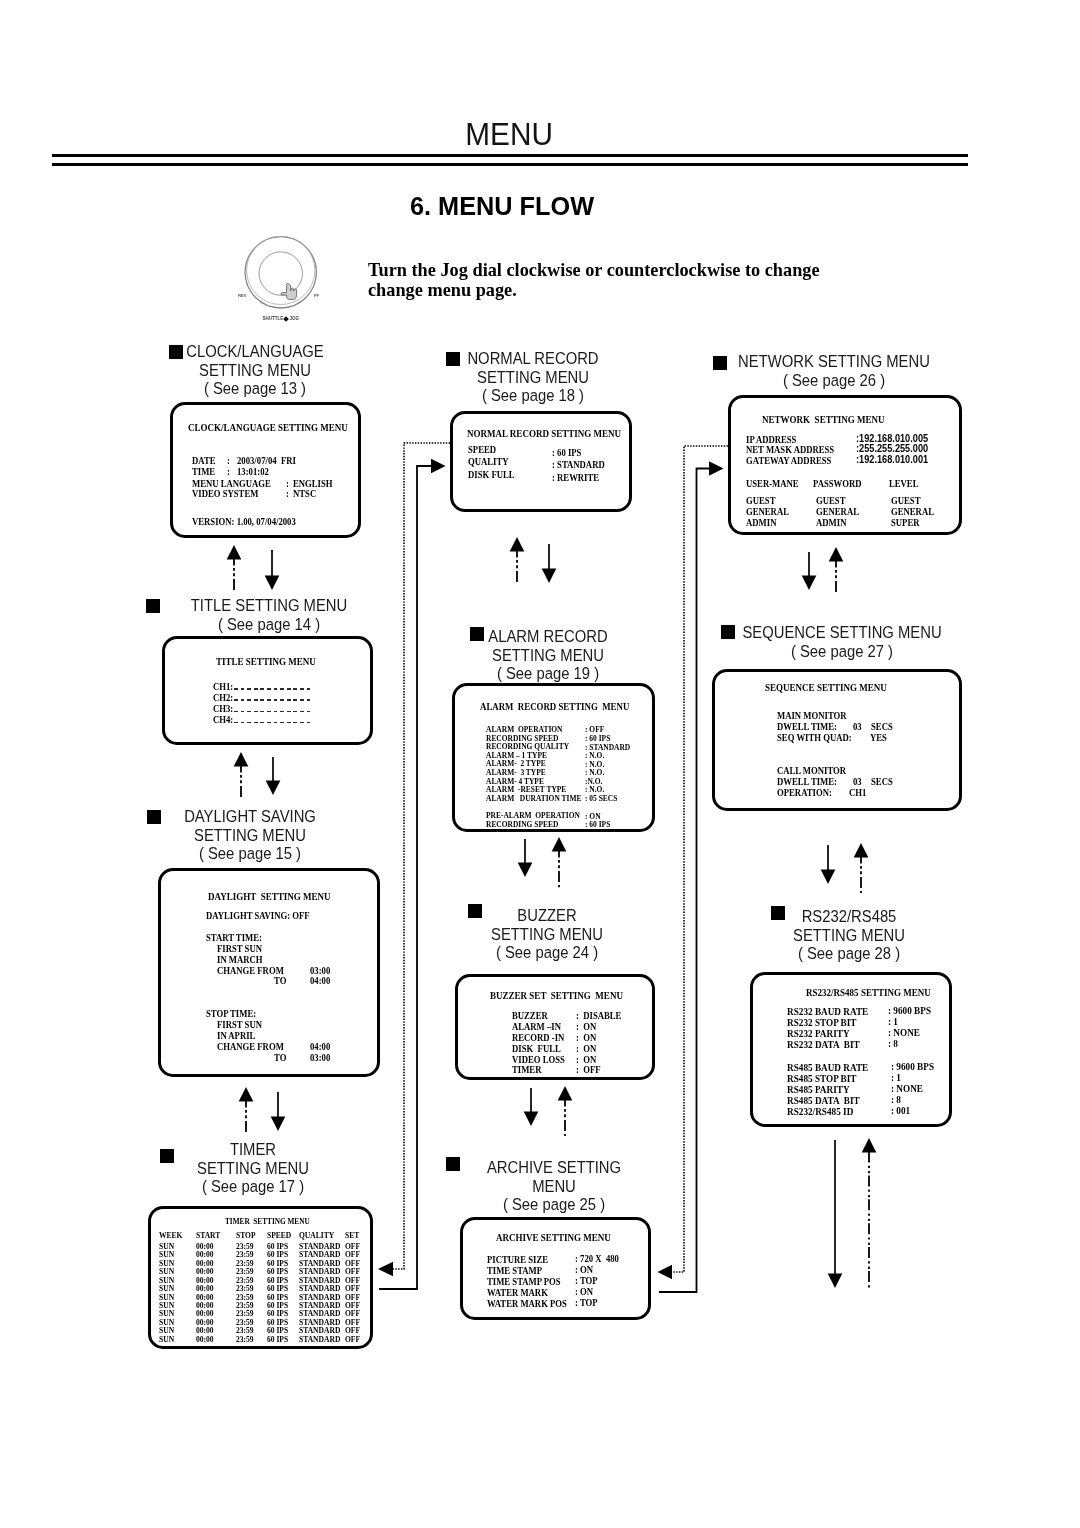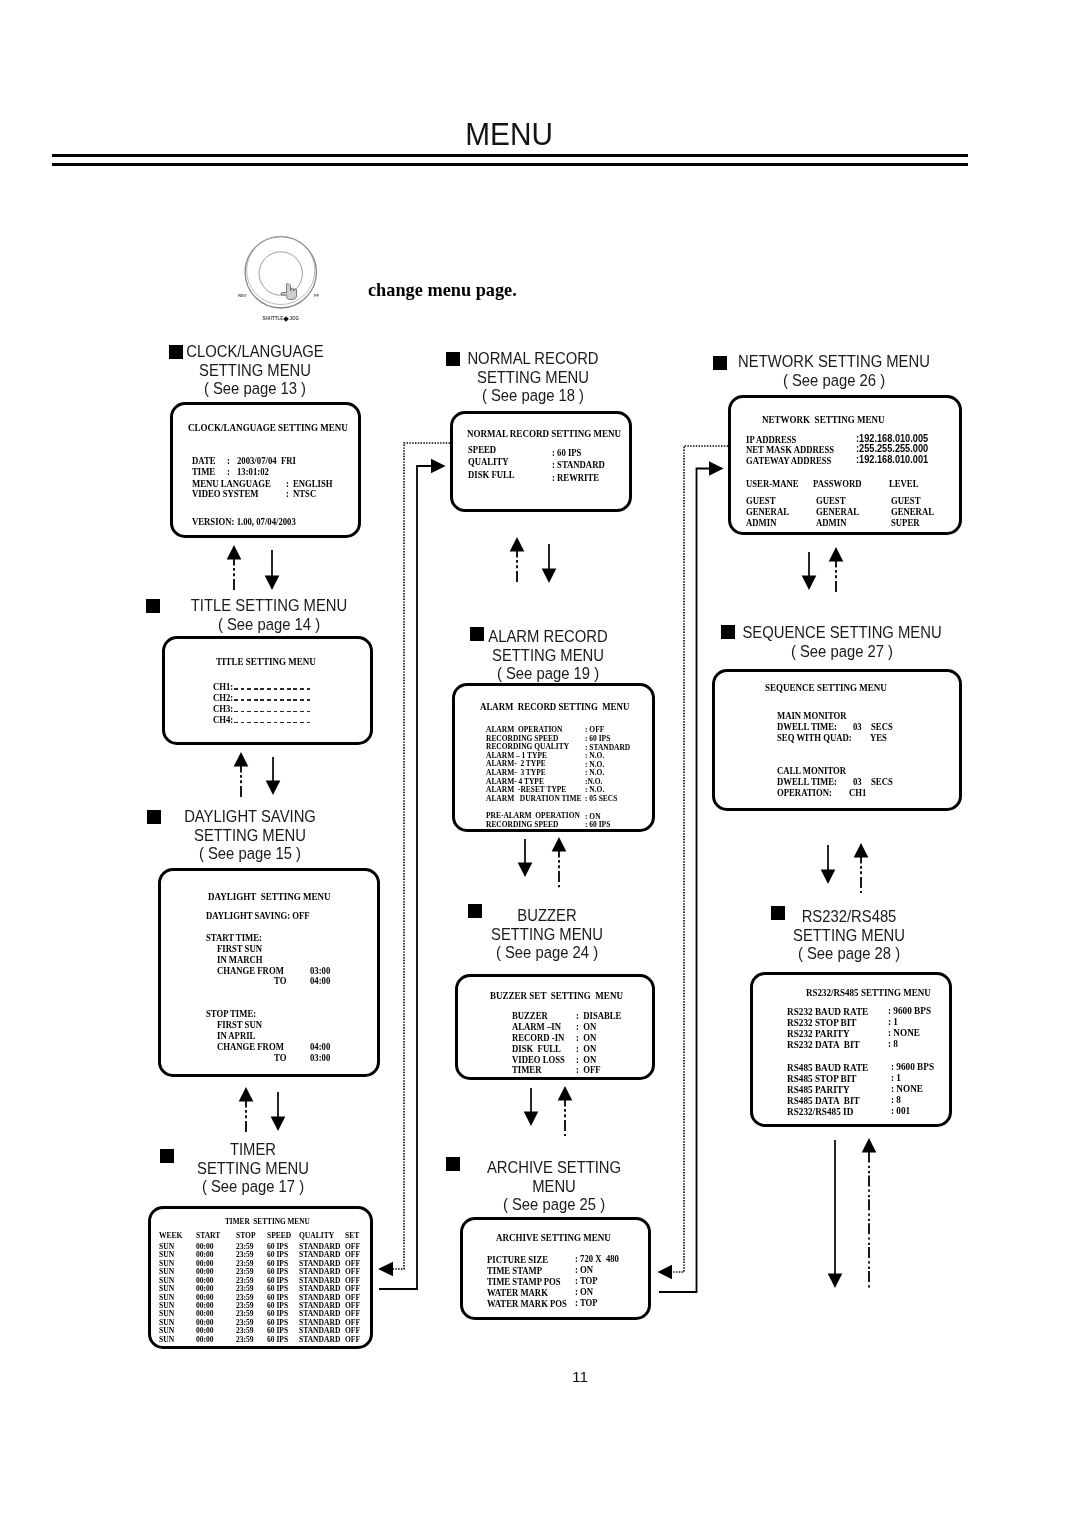--- a/index.html
+++ b/index.html
@@ -43,6 +43,7 @@
 <div class="abs" id="hdr-title"><span>MENU</span></div>
 <div class="rule" id="rule1"></div>
 <div class="rule" id="rule2"></div>
+<div class="abs" id="sec-heading"><span>6. MENU FLOW</span></div>
 <div class="instr" id="instr2">change menu page.</div>
 <div class="abs" id="page-num">11</div>
 <svg id="jog" viewBox="0 0 100 100">

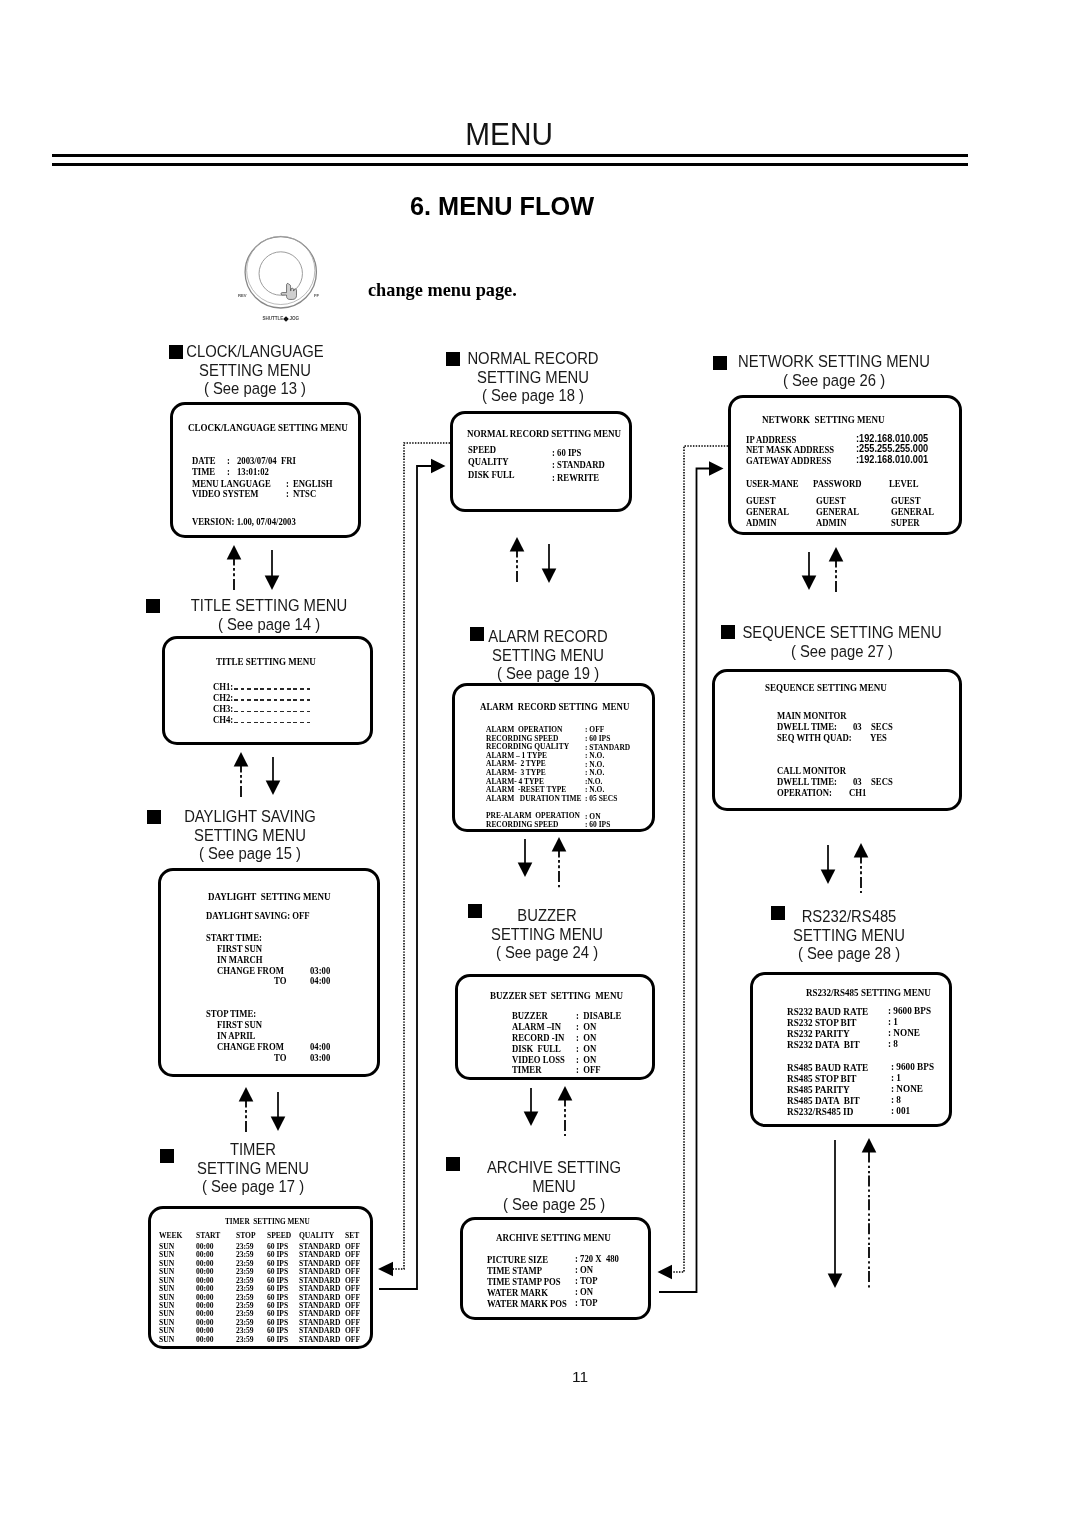--- a/index.html
+++ b/index.html
@@ -44,6 +44,7 @@
 <div class="rule" id="rule1"></div>
 <div class="rule" id="rule2"></div>
 <div class="abs" id="sec-heading"><span>6. MENU FLOW</span></div>
+<div class="instr" id="instr1">Turn the Jog dial clockwise or counterclockwise to change</div>
 <div class="instr" id="instr2">change menu page.</div>
 <div class="abs" id="page-num">11</div>
 <svg id="jog" viewBox="0 0 100 100">

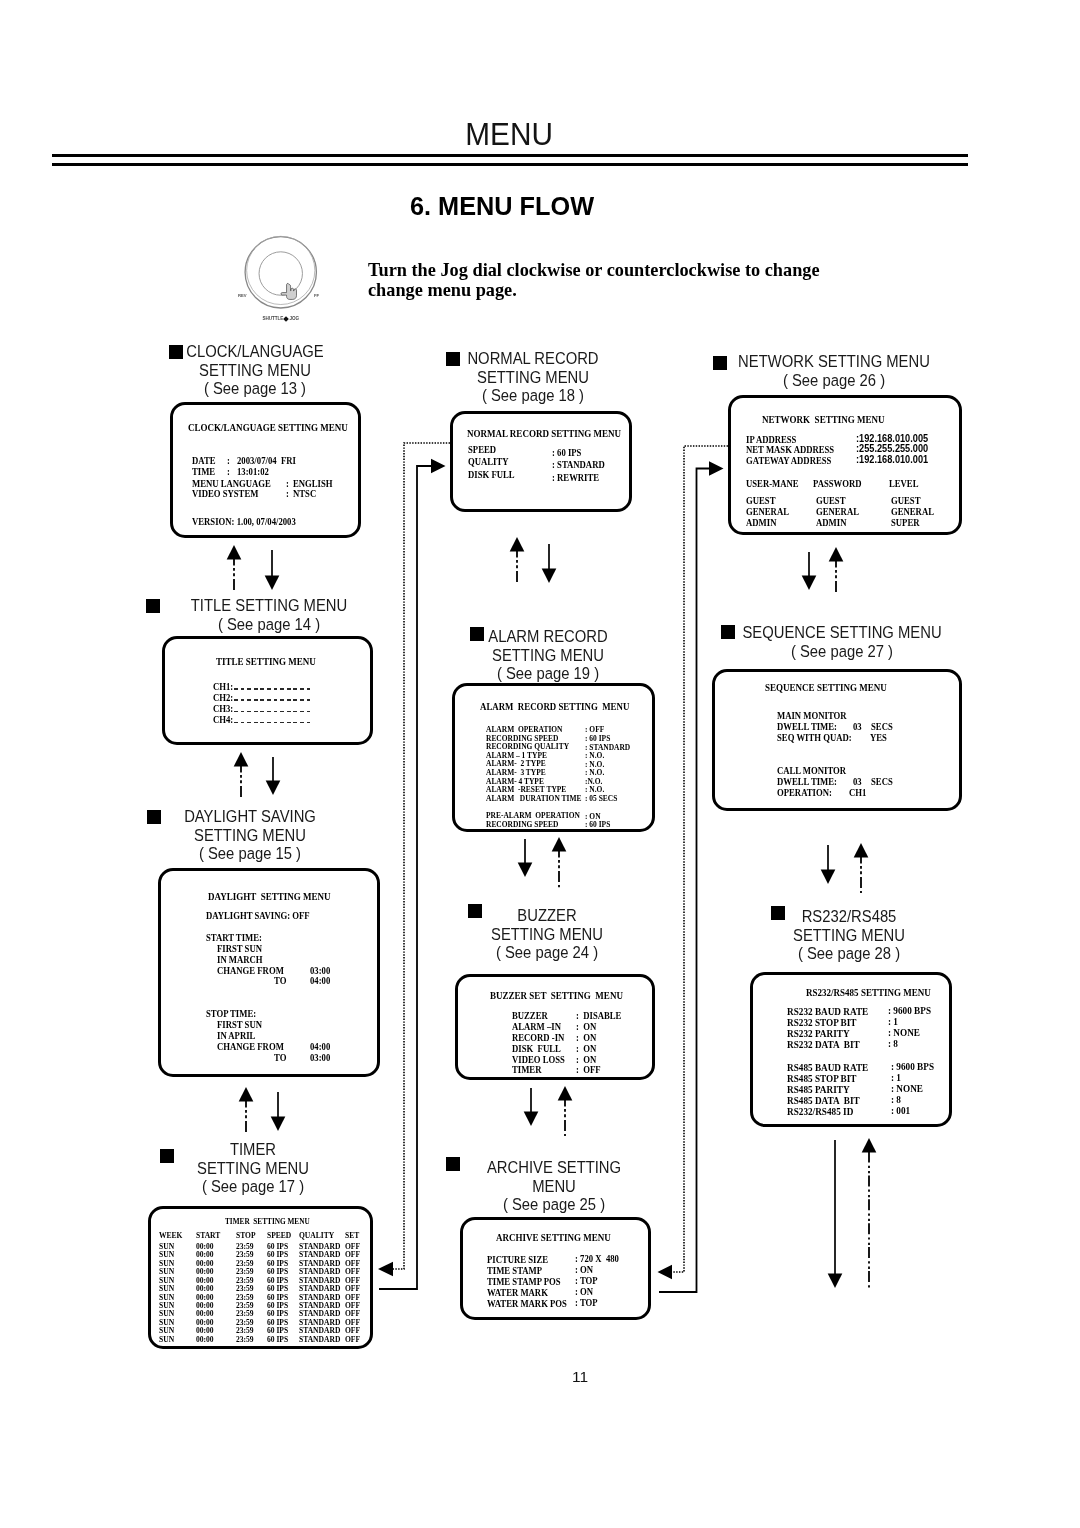--- a/index.html
+++ b/index.html
@@ -46,7 +46,6 @@
 <div class="abs" id="sec-heading"><span>6. MENU FLOW</span></div>
 <div class="instr" id="instr1">Turn the Jog dial clockwise or counterclockwise to change</div>
 <div class="instr" id="instr2">change menu page.</div>
-<div class="abs" id="page-num">11</div>
 <svg id="jog" viewBox="0 0 100 100">
   <circle cx="50" cy="49.5" r="46" fill="none" stroke="#878787" stroke-width="1.7"></circle>
   <circle cx="50" cy="47" r="44" fill="none" stroke="#a6a6a6" stroke-width="1.0"></circle>

